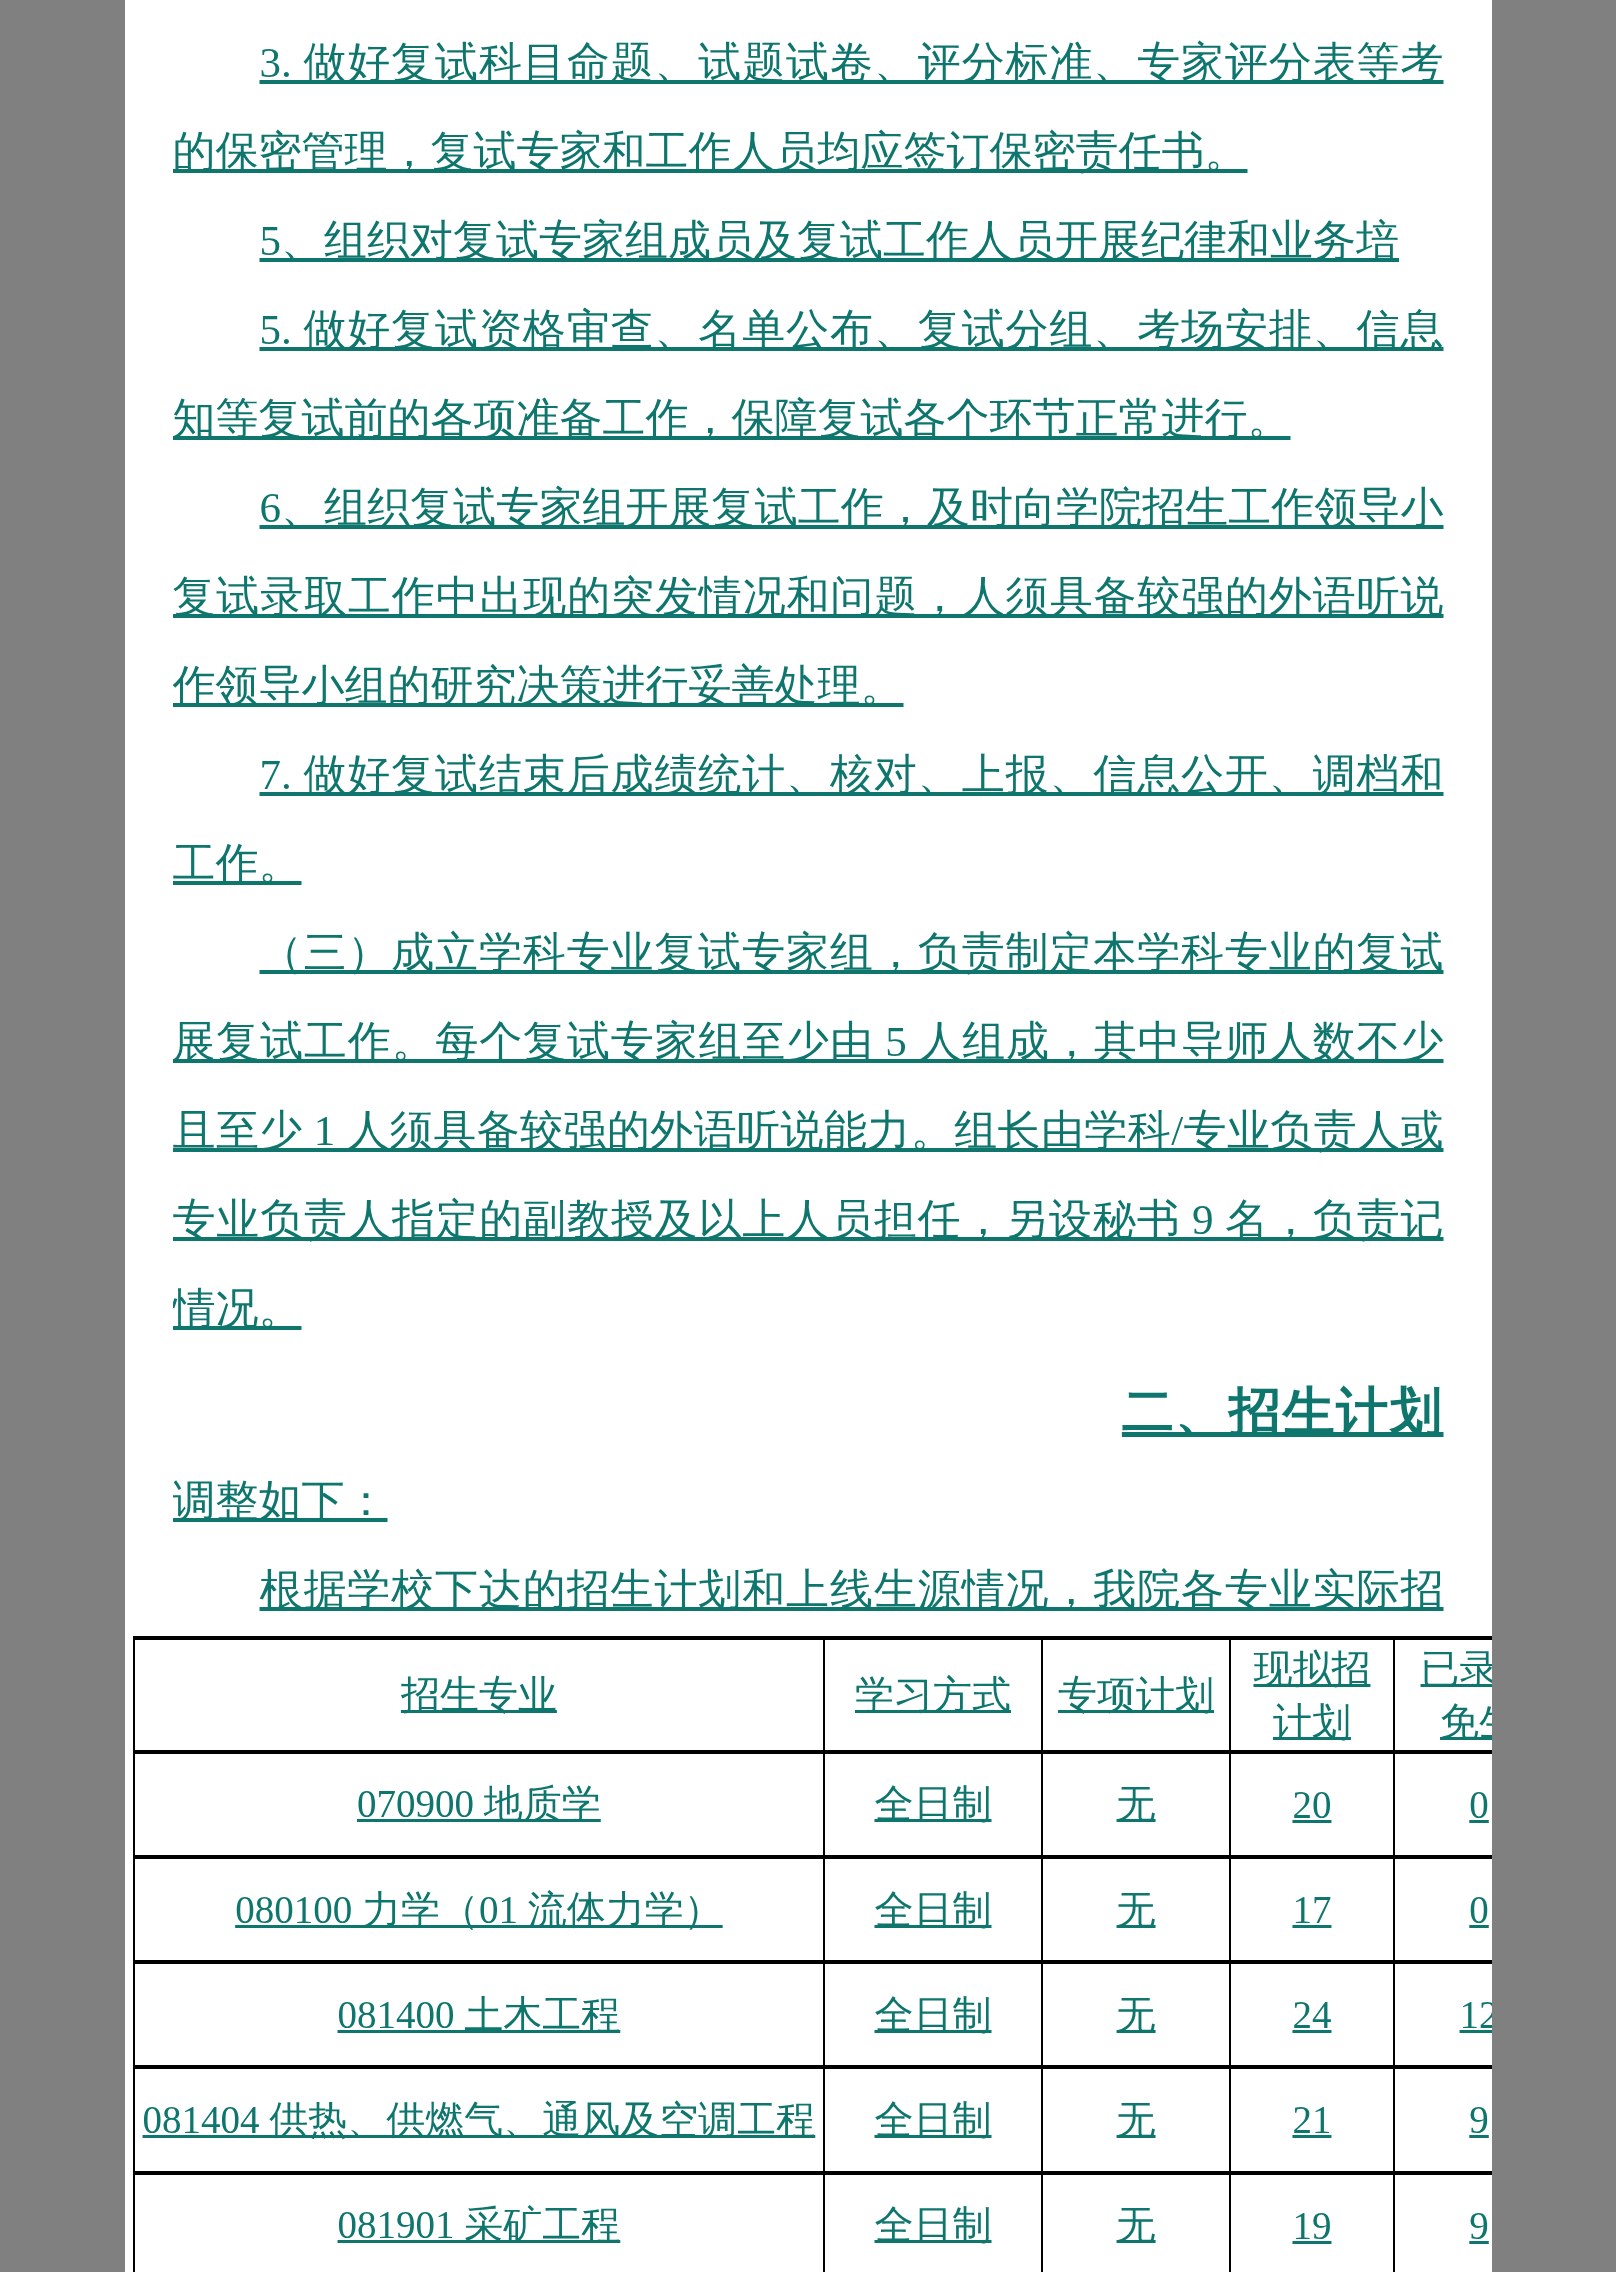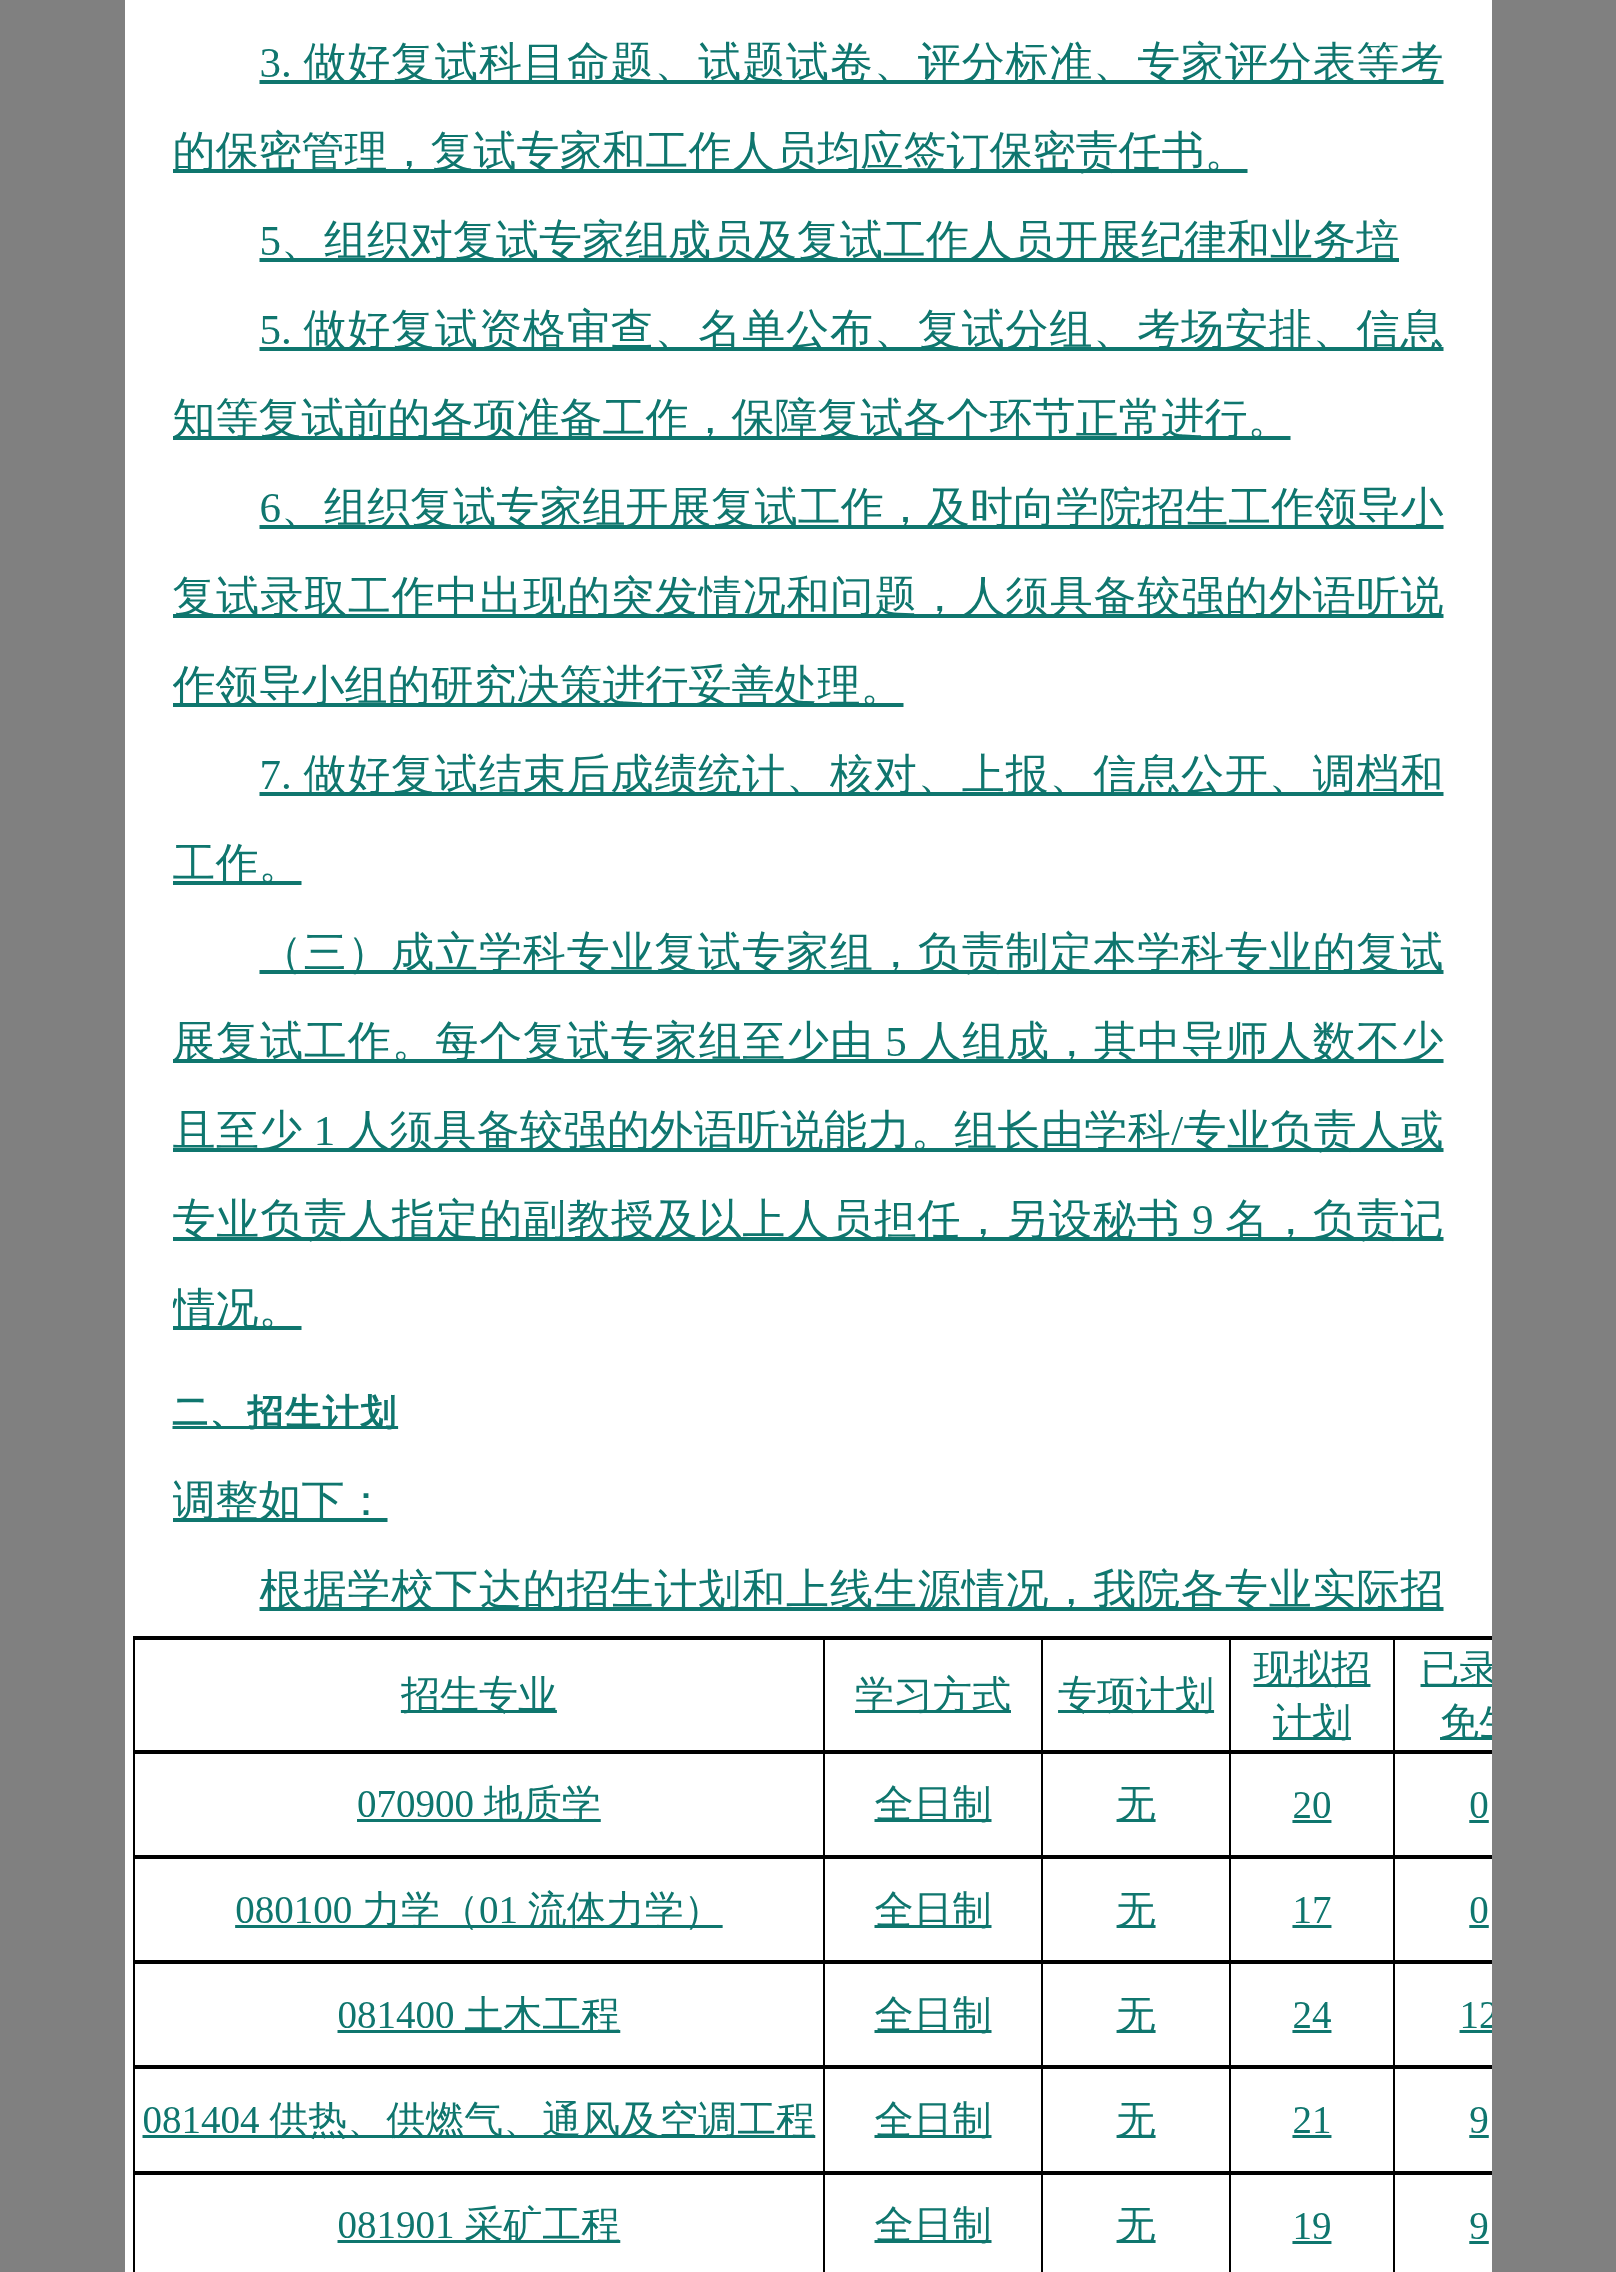--- a/index.html
+++ b/index.html
@@ -34,10 +34,11 @@
     margin: 14.5px 48px 0 48px;
     height: 89px;
     line-height: 89px;
-    font-size: 36px;
+    font-size: 52px;
     font-weight: bold;
     font-family: "Liberation Sans", "DejaVu Sans", sans-serif;
     letter-spacing: 1.6px;
+    text-align: right;
   }
 
   table.plan {

